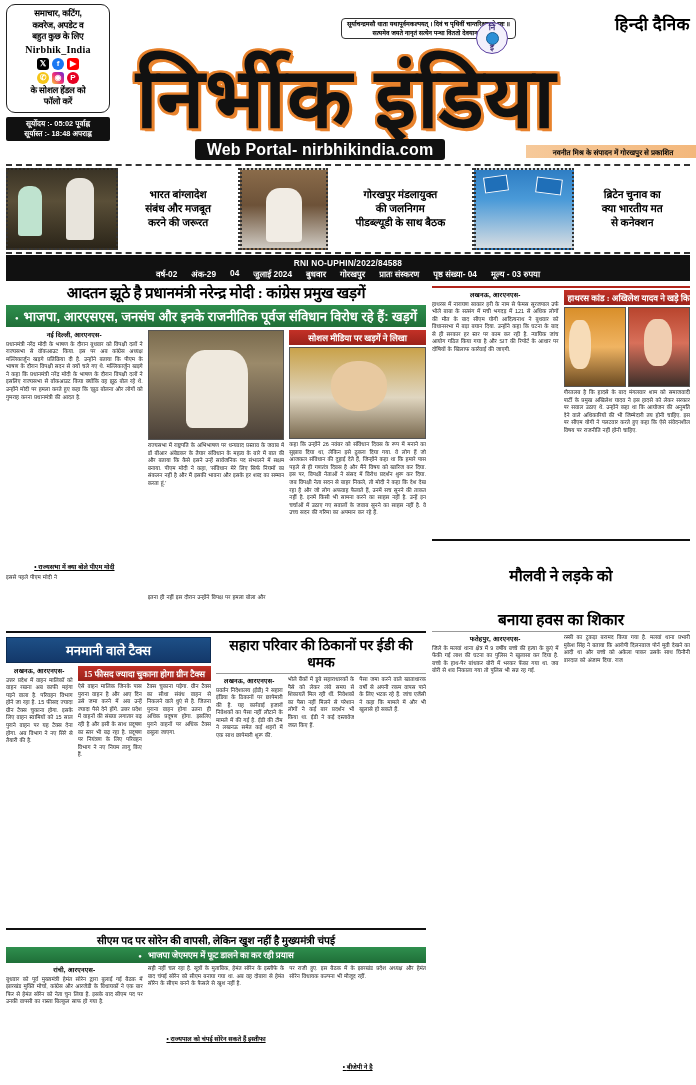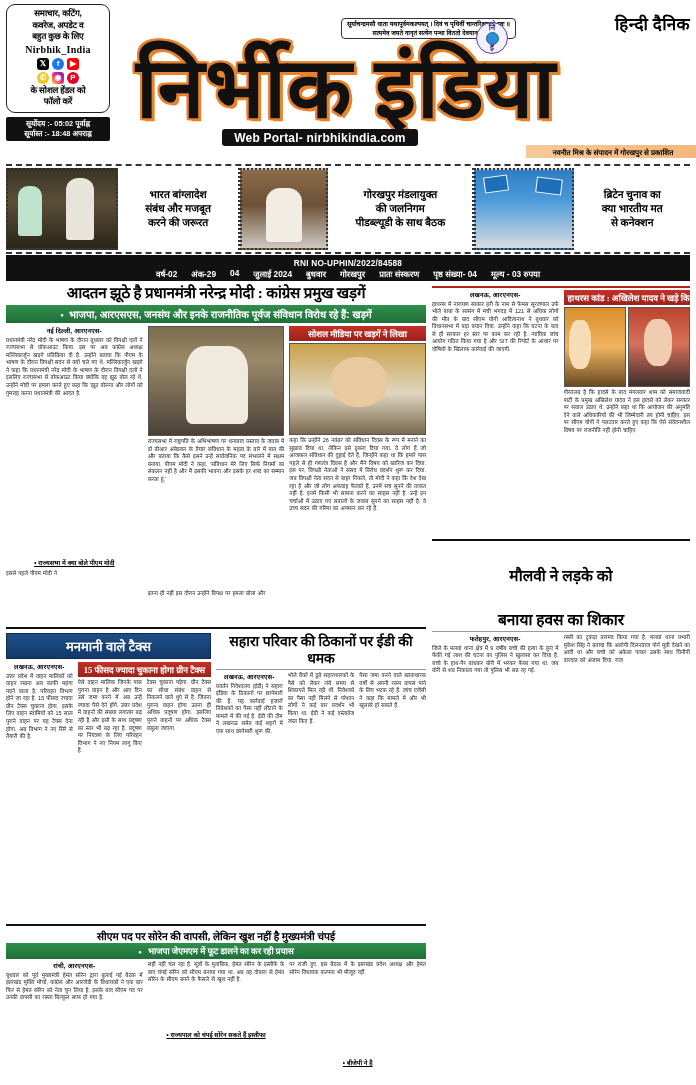--- a/index.html
+++ b/index.html
@@ -163,11 +163,11 @@
     background: #111;
     color: #fff;
     font-weight: bold;
-    font-size: 12px;
+    font-size: 16px;
     padding: 1.5px 12px;
     border-radius: 3px;
     letter-spacing: 0.2px;
-    margin-bottom: 16px;
+    margin-bottom: 2px;
     position: relative;
     left: -26px;
   }

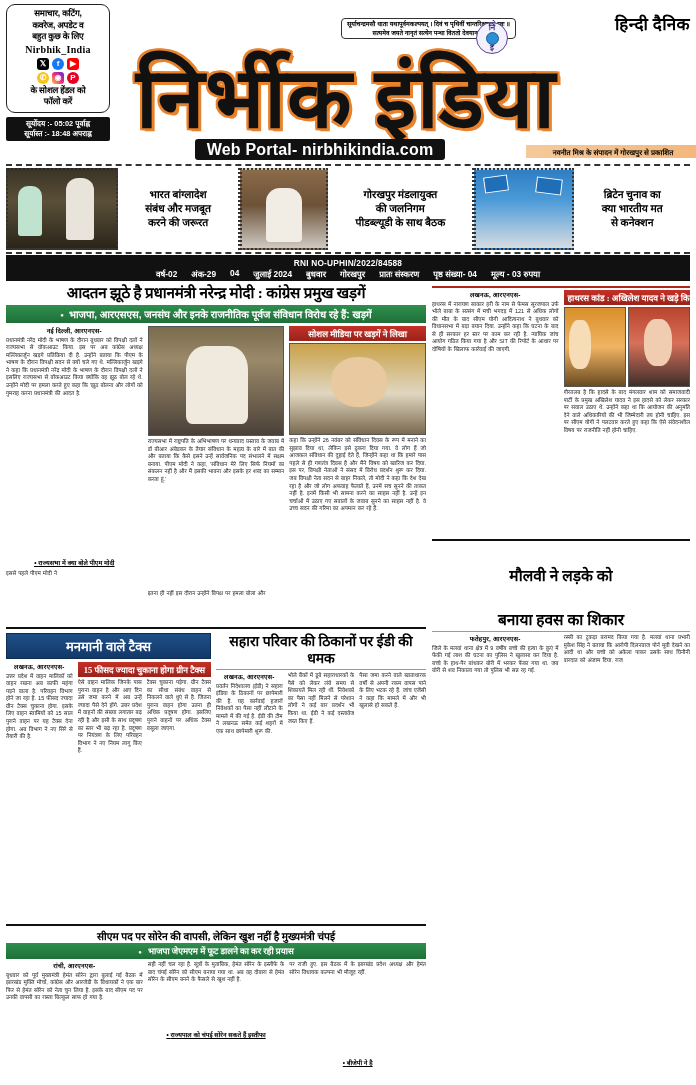--- a/index.html
+++ b/index.html
@@ -306,7 +306,7 @@
   .greenbar {
     background: linear-gradient(180deg,#2f8f4e,#1f6f38);
     color: #fff;
-    font-size: 10px;
+    font-size: 13px;
     font-weight: bold;
     text-align: center;
     padding: 2px 4px;

